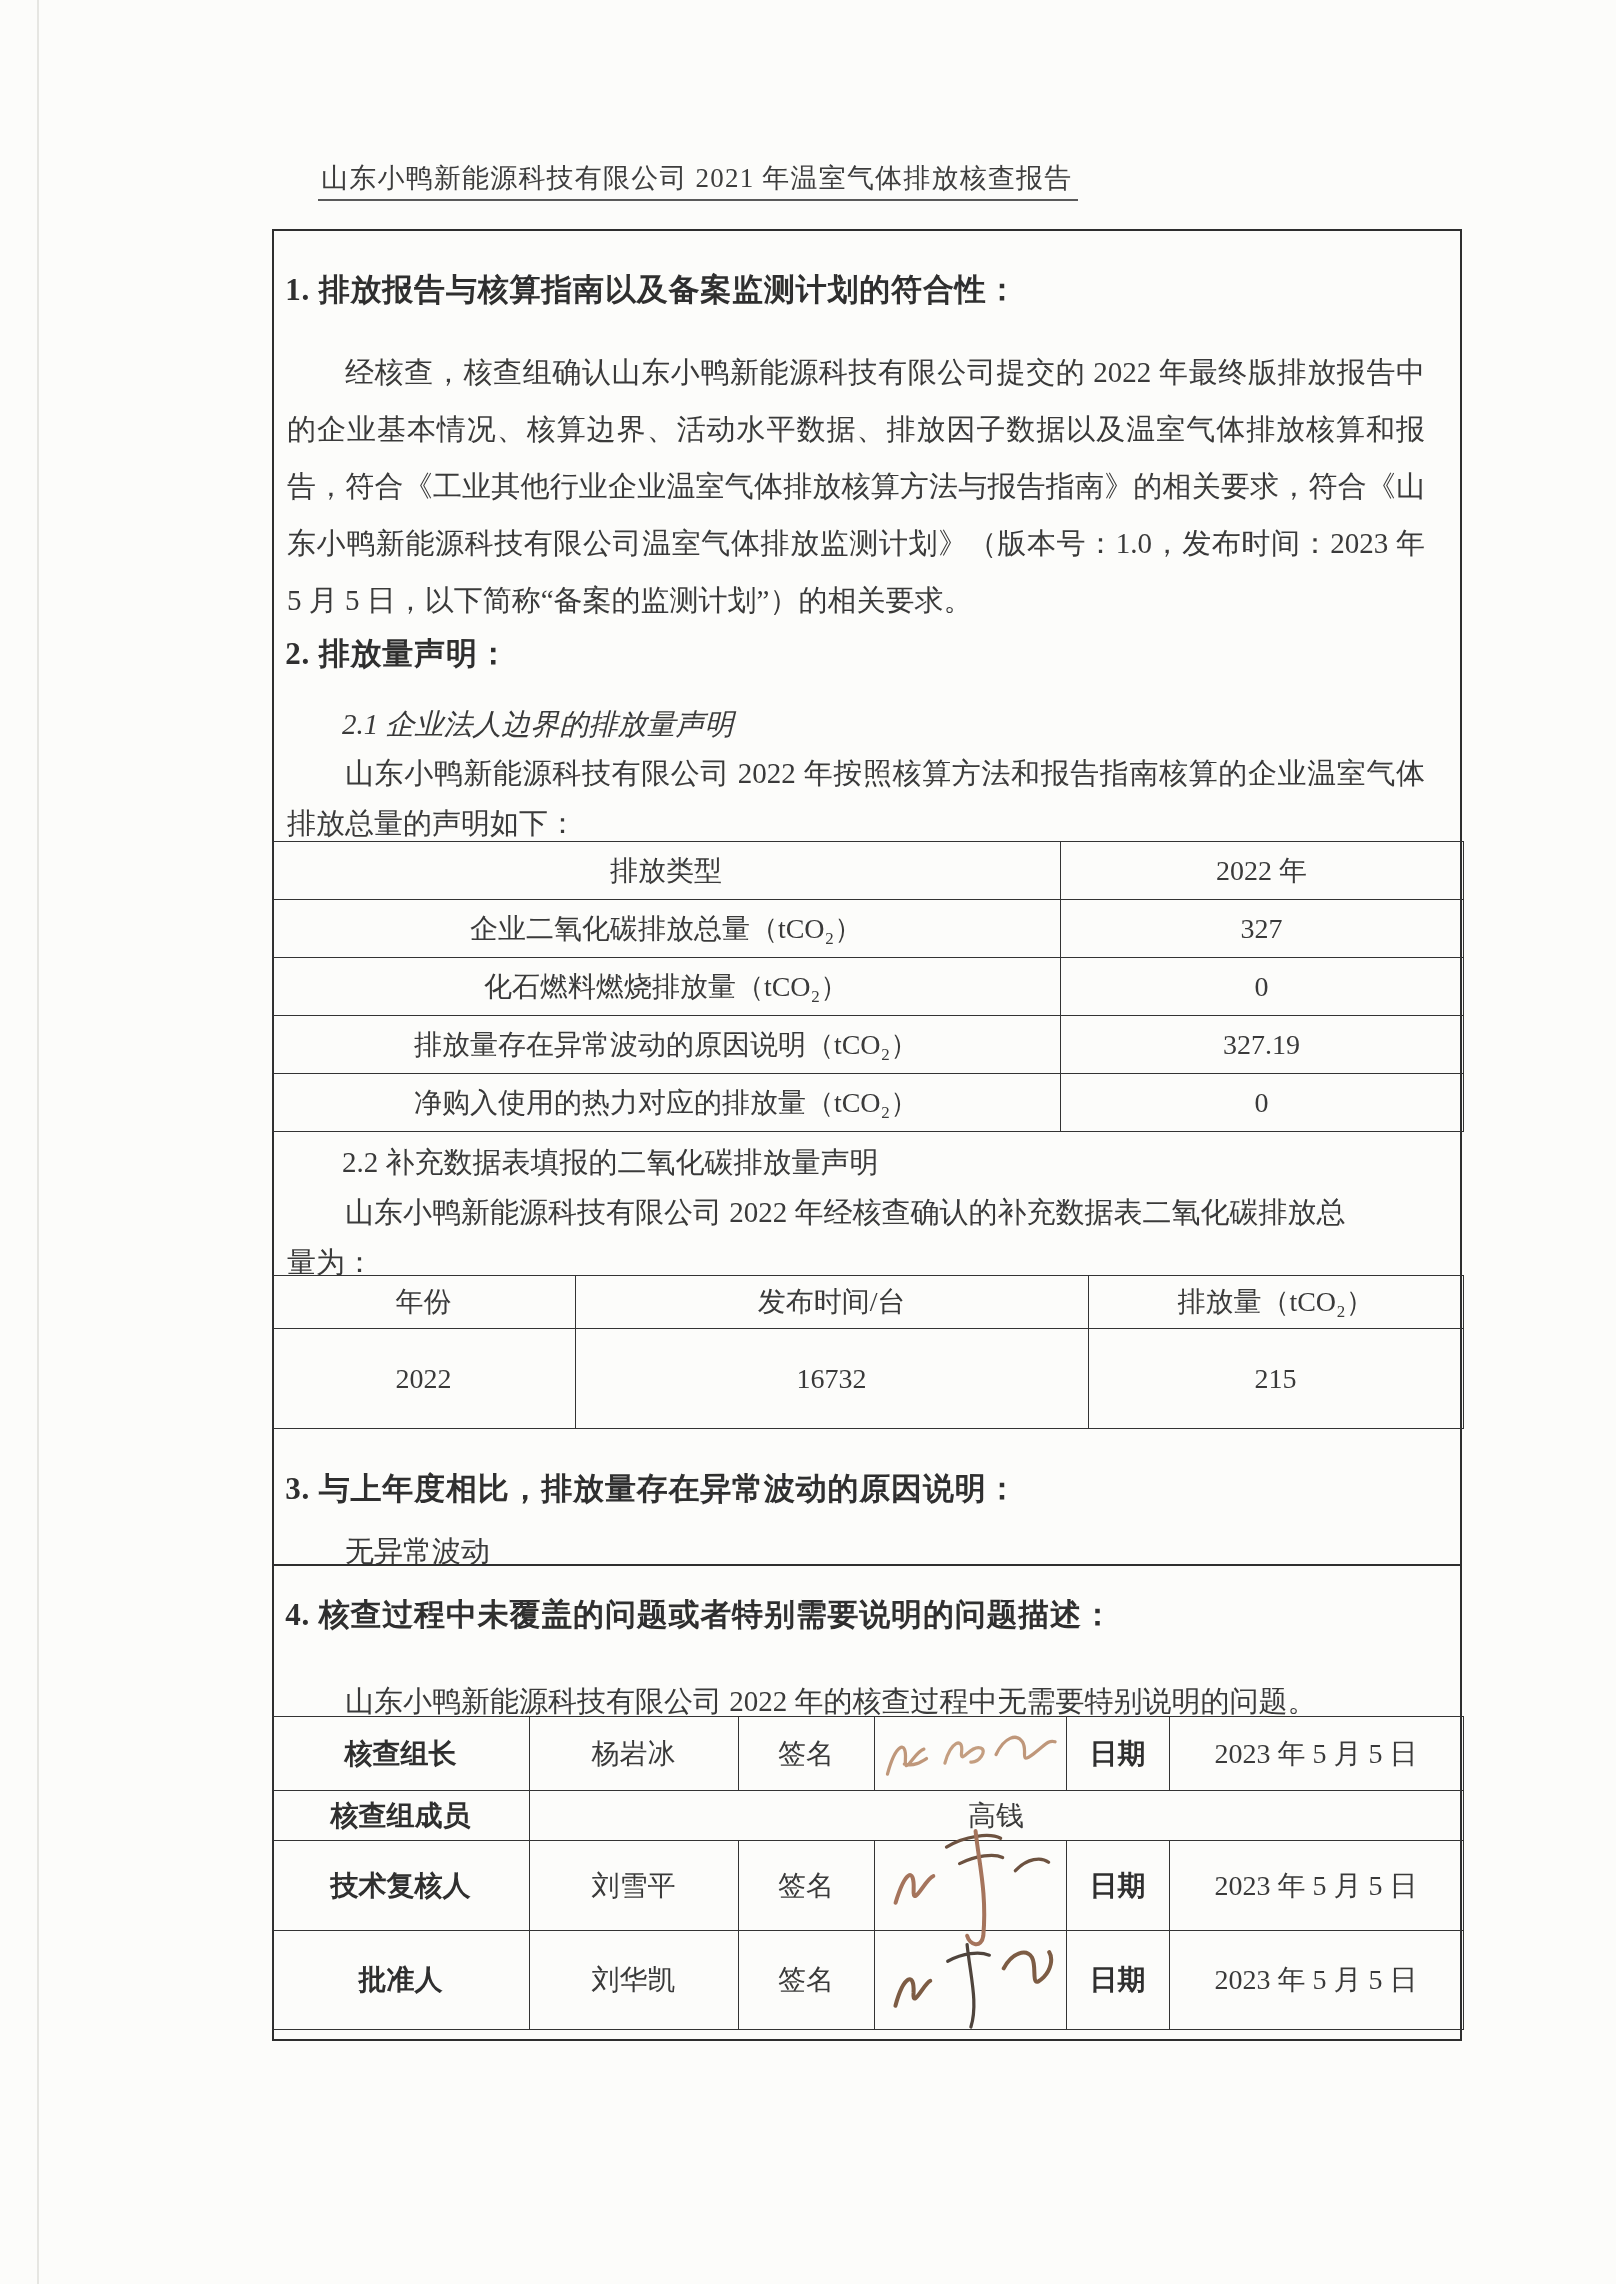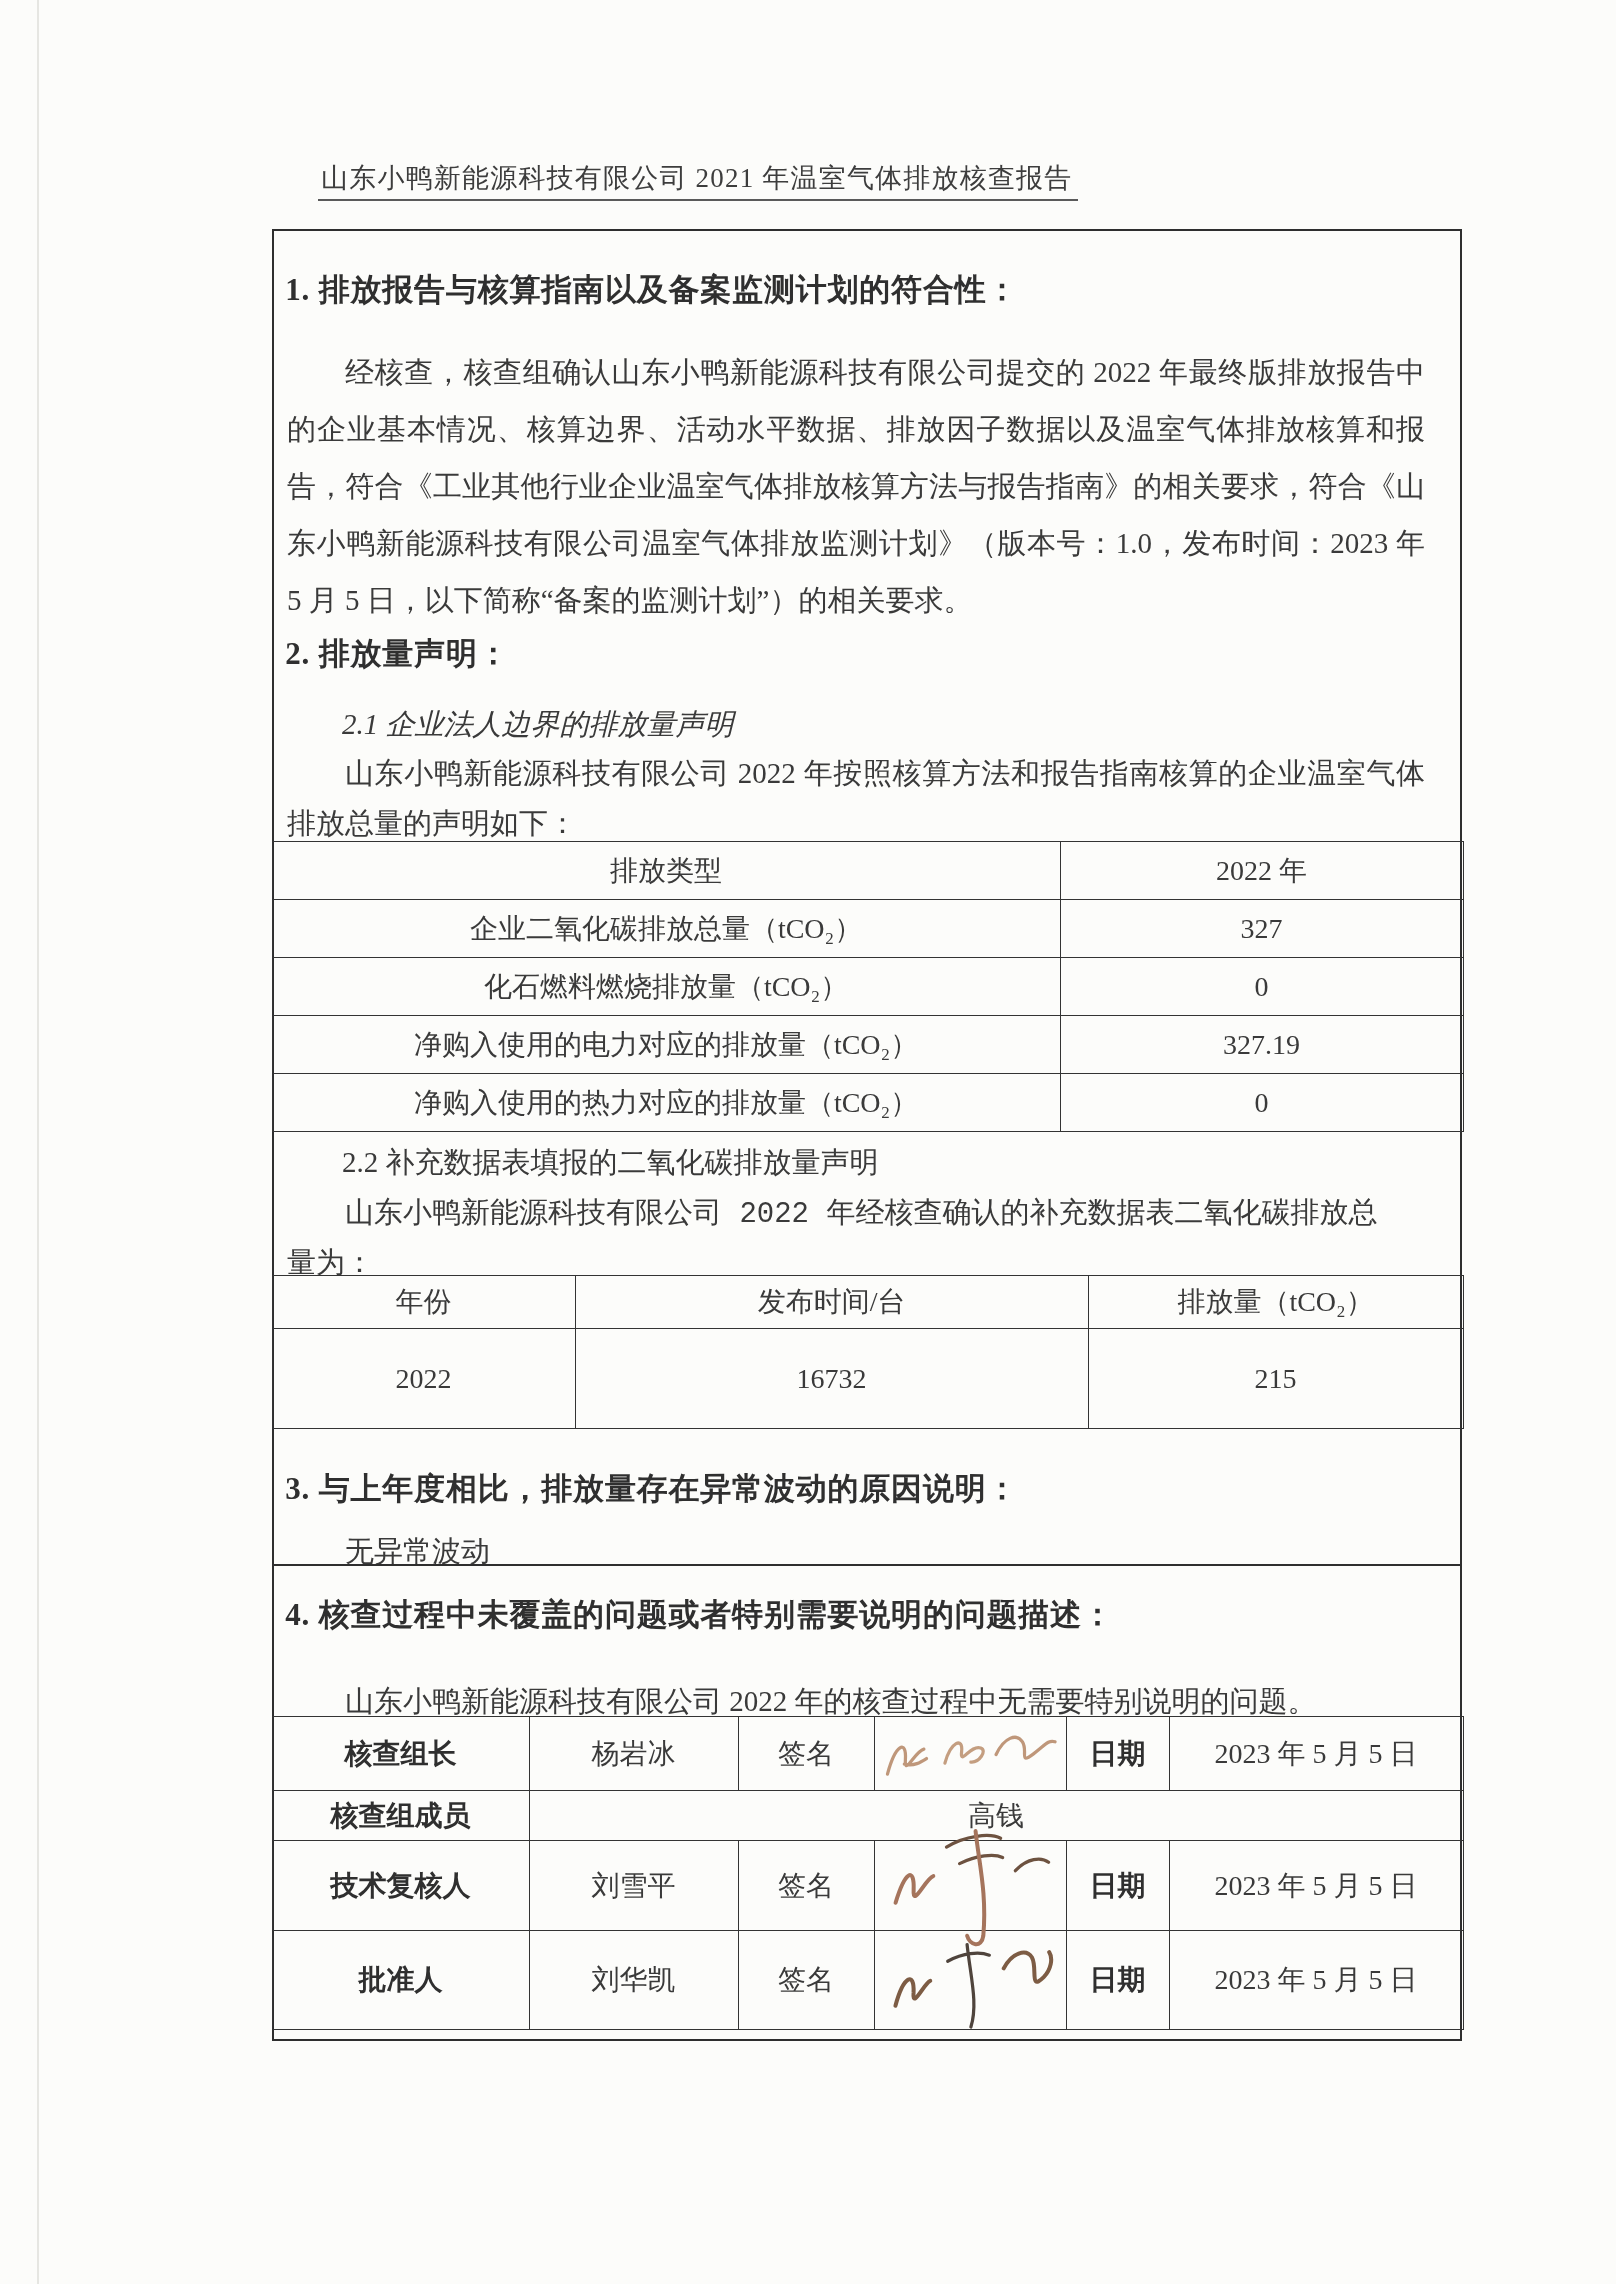--- a/index.html
+++ b/index.html
@@ -83,7 +83,7 @@
         <td>0</td>
       </tr>
       <tr>
-        <td>净购入使用的电力对应的排放量（tCO₂）</td>
+        <td>排放量存在异常波动的原因说明（tCO₂）</td>
         <td>327.19</td>
       </tr>
       <tr>

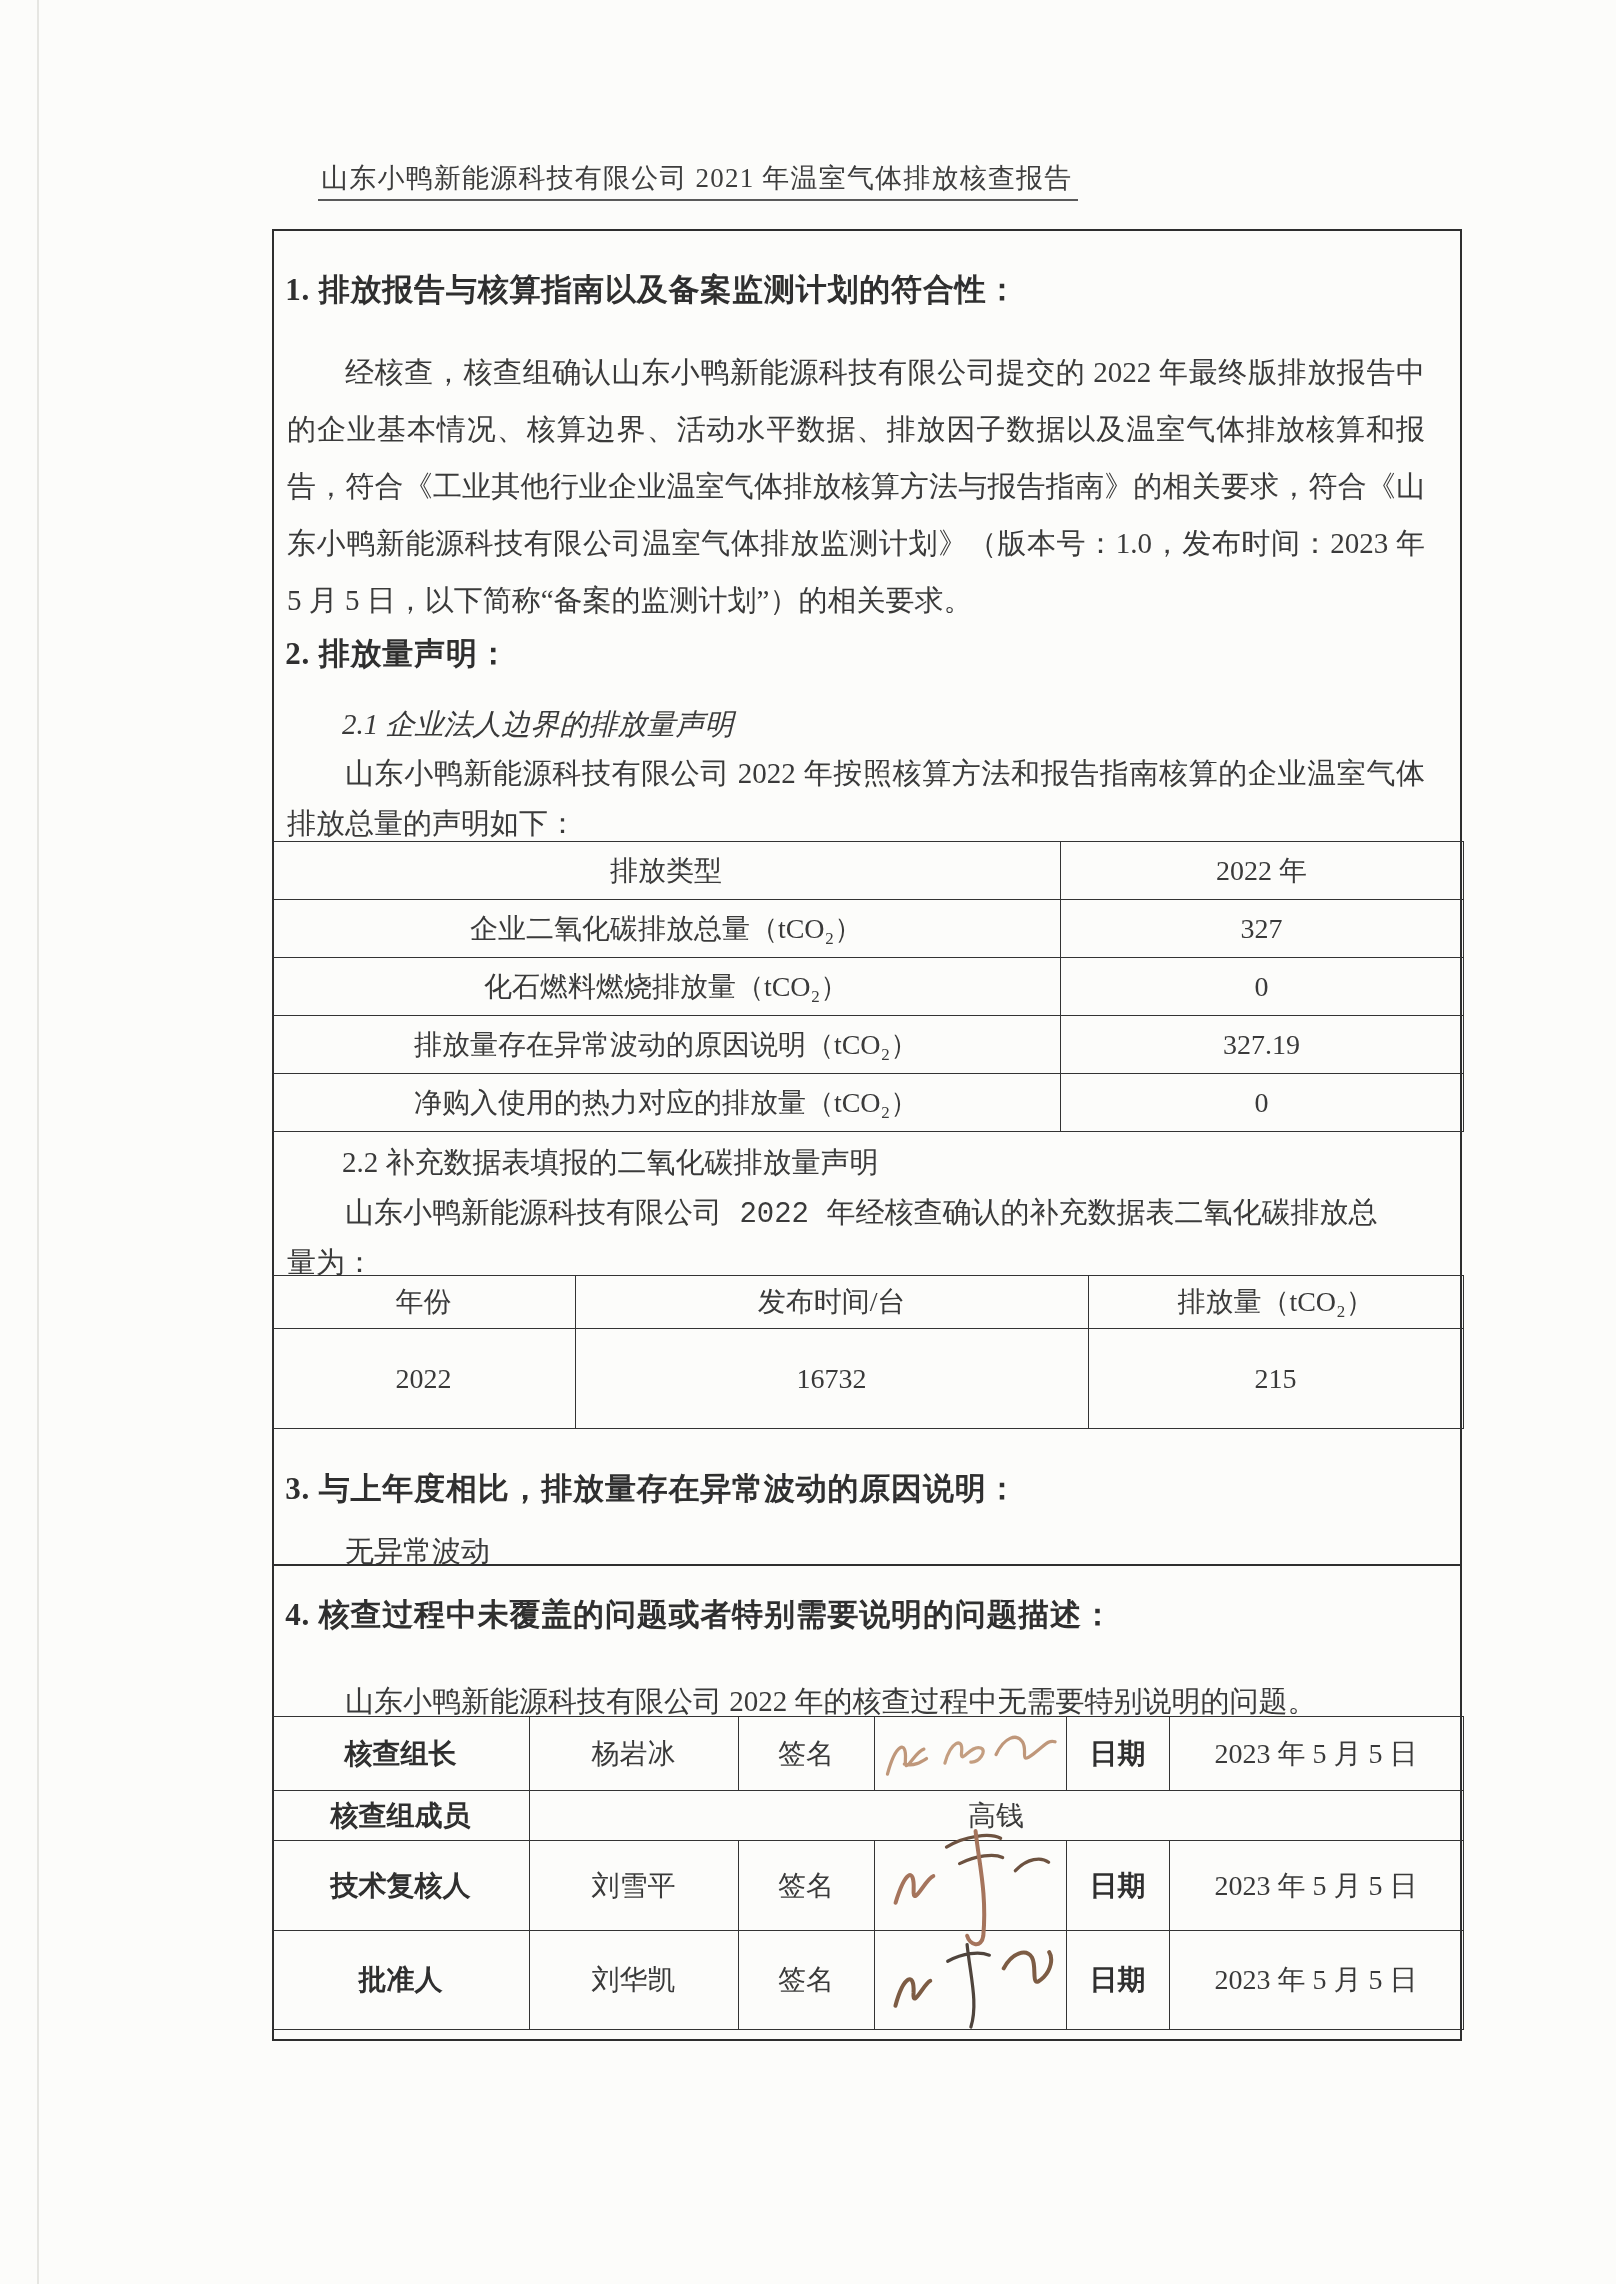--- a/index.html
+++ b/index.html
@@ -13,7 +13,7 @@
   .sub{position:absolute;font-size:29px;color:#3a3a3a;white-space:nowrap;}
   .para{position:absolute;font-size:29px;line-height:57px;text-align:justify;color:#3a3a3a;}
   .indent{text-indent:58px;}
-  .line{position:absolute;font-size:29px;color:#3a3a3a;white-space:nowrap;font-family:Liberation Mono, monospace;}
+  .line{position:absolute;font-size:29px;color:#3a3a3a;white-space:nowrap;}
   .s1h{left:11.3px;top:38px;}
   .s1p{left:13px;top:113px;width:1138px;}
   .s2h{left:11.3px;top:402px;}

